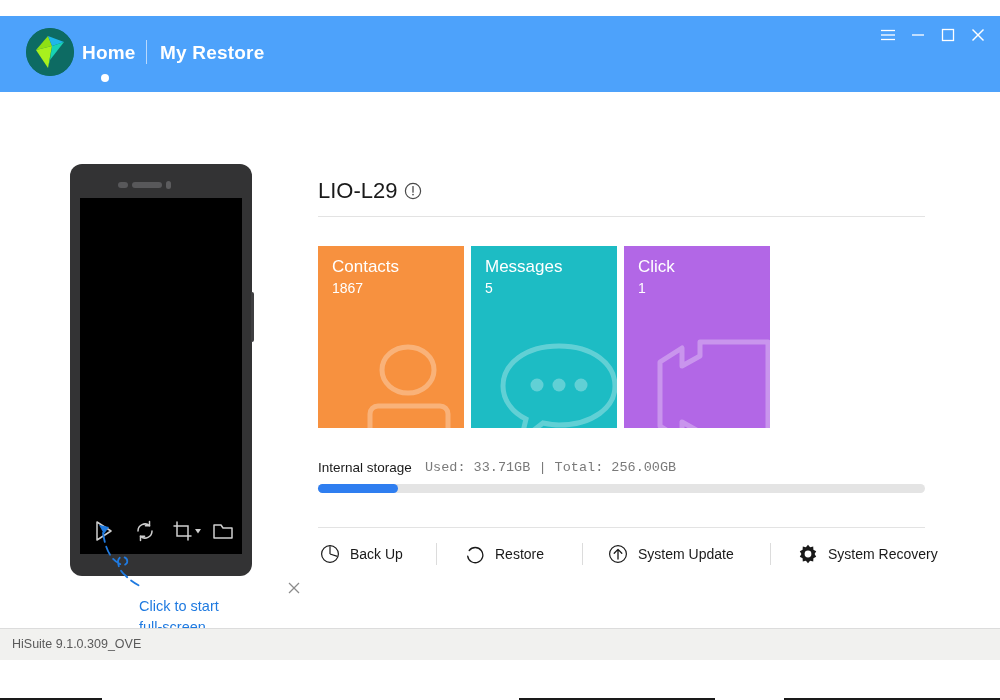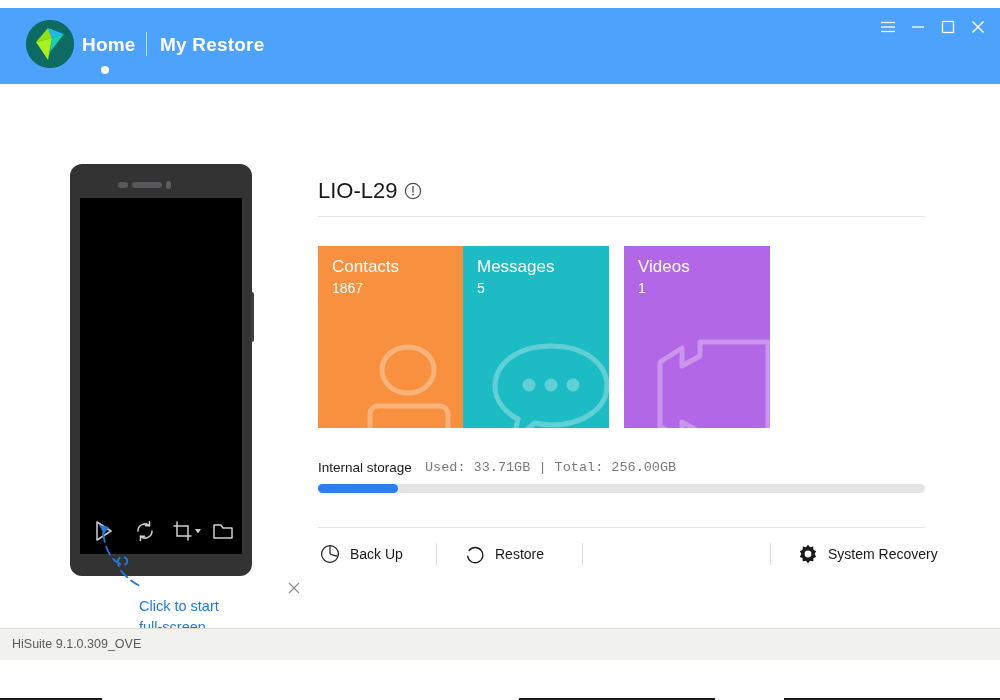--- a/index.html
+++ b/index.html
@@ -13,7 +13,7 @@
 
   
   #titlebar {
-    position: absolute; left: 0; top: 8px; width: 1000px; height: 76px;
+    position: absolute; left: 0; top: 16px; width: 1000px; height: 76px;
     background: #4da2fb;
   }
   #logo {

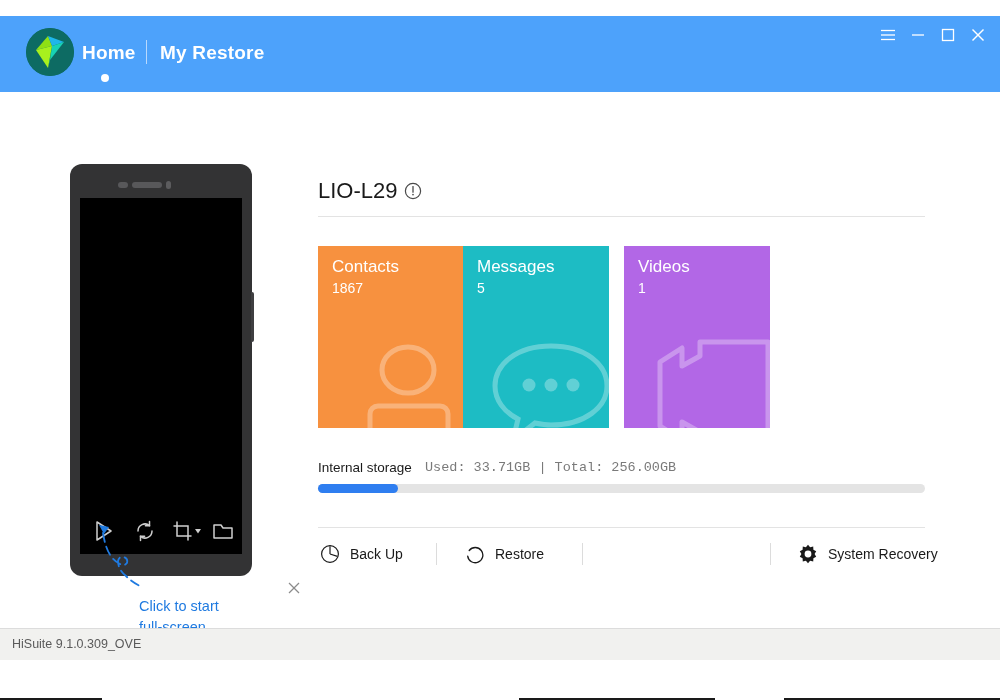--- a/index.html
+++ b/index.html
@@ -119,7 +119,7 @@
     overflow: hidden; cursor: pointer;
   }
   .tile:nth-child(1) { left: 0px; }
-  .tile:nth-child(2) { left: 145px; }
+  .tile:nth-child(2) { left: 153px; }
   .tile:nth-child(3) { left: 306px; }
   .tile:nth-child(4) { left: 459px; }
   .tile-label {

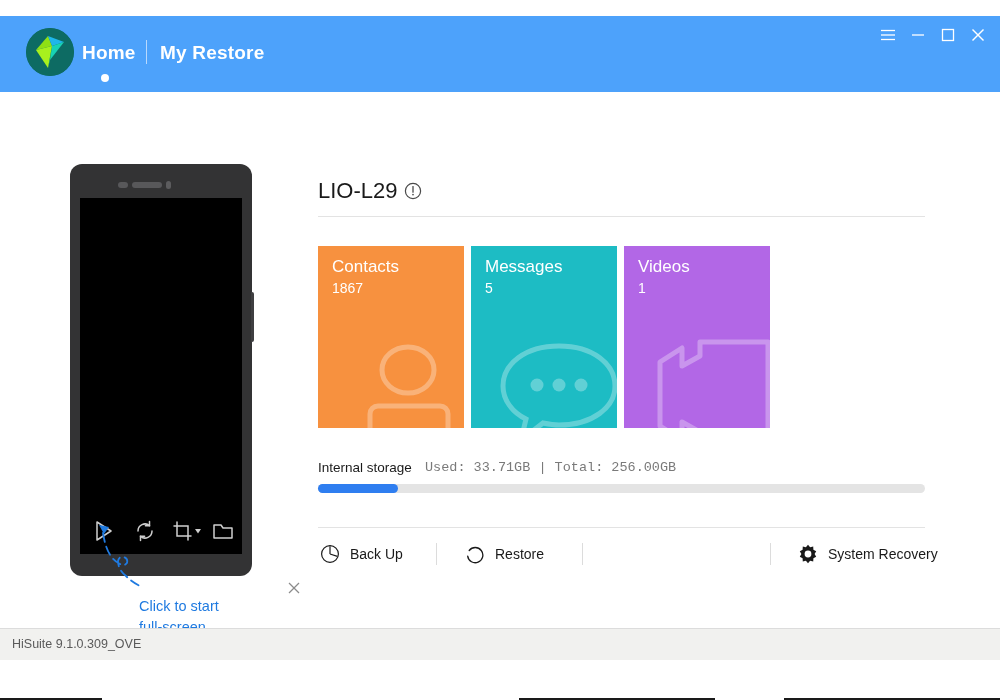--- a/index.html
+++ b/index.html
@@ -331,7 +331,7 @@
 
 
   <div class="tile" style="background: rgb(178, 103, 230);">
-    <div class="tile-label">Videos</div>
+    <div class="tile-label">Click</div>
     <div class="tile-count">1</div>
     <svg class="tile-art" width="124" height="120" viewBox="0 0 124 120" aria-hidden="true">
       <path d="M8 24 L30 10 L30 28 L48 18 L48 4 L116 4 L116 108 L48 108 L48 94 L30 84 L30 102 L8 88 Z" fill="none" stroke="#ffffff" stroke-width="5" stroke-linejoin="round"></path>

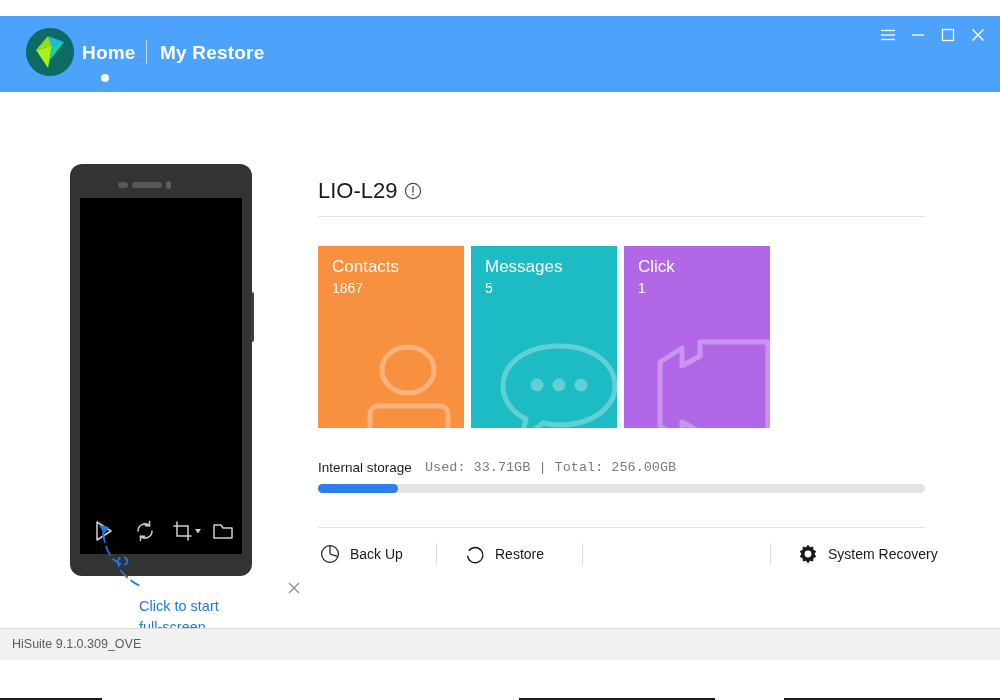--- a/index.html
+++ b/index.html
@@ -369,6 +369,15 @@
   </div>
   <div class="act-sep" id="sep-2"></div>
 
+  <div class="action" id="act-update">
+    <span class="ic">
+      <svg width="20" height="20" viewBox="0 0 20 20" aria-hidden="true">
+        <circle cx="10" cy="10" r="8.4" fill="none" stroke="#1a1a1a" stroke-width="1.2"></circle>
+        <path d="M10 15 L10 5.6 M6.2 9.2 L10 5.4 L13.8 9.2" fill="none" stroke="#1a1a1a" stroke-width="1.3" stroke-linecap="round" stroke-linejoin="round"></path>
+      </svg>
+    </span>
+    <span>System Update</span>
+  </div>
   <div class="act-sep" id="sep-3"></div>
 
   <div class="action" id="act-recovery">

